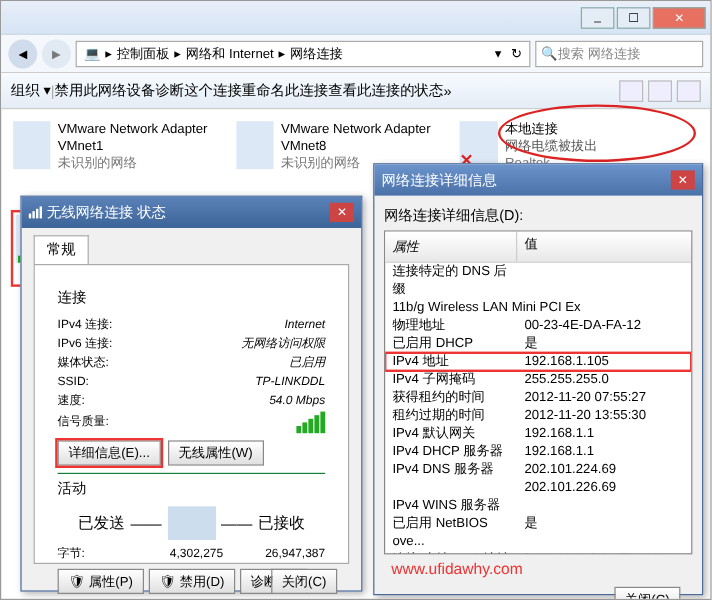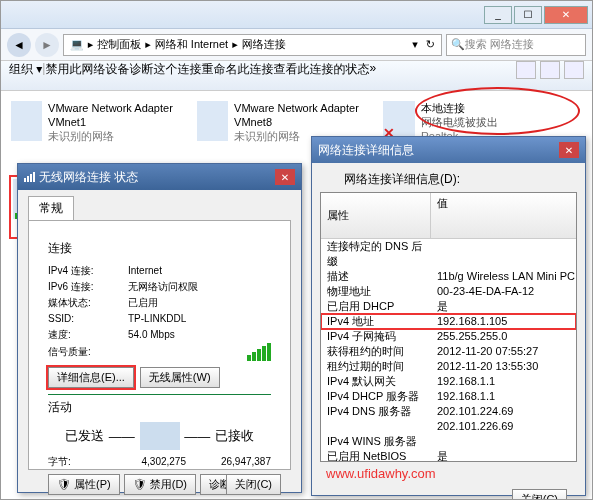--- a/index.html
+++ b/index.html
@@ -15,7 +15,7 @@
 .crumb-box span { margin: 0 2px; }
 .search-box { width: 140px; height: 22px; border: 1px solid #aaa; background: #fff; display: flex; align-items: center; padding: 0 4px; font-size: 11px; color: #888; }
 
-.toolbar { height: 30px; background: linear-gradient(#f7fbff, #e4ecf6); display: flex; padding: 0 8px; gap: 0; font-size: 12px; border-bottom: 1px solid #ccc; }
+.toolbar { height: 30px; background: linear-gradient(#f7fbff, #e4ecf6); display: flex; align-items: center; padding: 0 8px; gap: 0; font-size: 12px; border-bottom: 1px solid #ccc; }
 .toolbar .sep { color: #aaa; }
 .tool-right { margin-left: auto; display: flex; gap: 4px; }
 .tool-icon { width: 20px; height: 18px; border: 1px solid #bbb; background: #eef; }

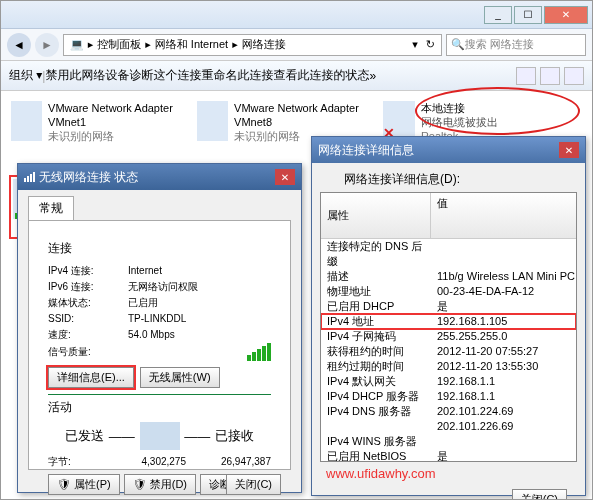--- a/index.html
+++ b/index.html
@@ -67,7 +67,7 @@
 .dlg-details { left: 310px; top: 135px; width: 275px; height: 360px; z-index: 6; }
 .dlg-details .dlg-title { background: linear-gradient(#6c94cc, #4a72a8); }
 .det-body { padding: 8px; }
-.det-label { font-size: 12px; margin-bottom: 4px; margin-left: 24px; }
+.det-label { font-size: 12px; margin-bottom: 4px; }
 .det-table { border: 1px solid #888; background: #fff; height: 270px; overflow: hidden; }
 .det-head { display: flex; background: linear-gradient(#fff,#e8e8e8); border-bottom: 1px solid #ccc; font-size: 11px; }
 .det-head .c1 { width: 110px; padding: 15px 6px; border-right: 1px solid #ccc; }

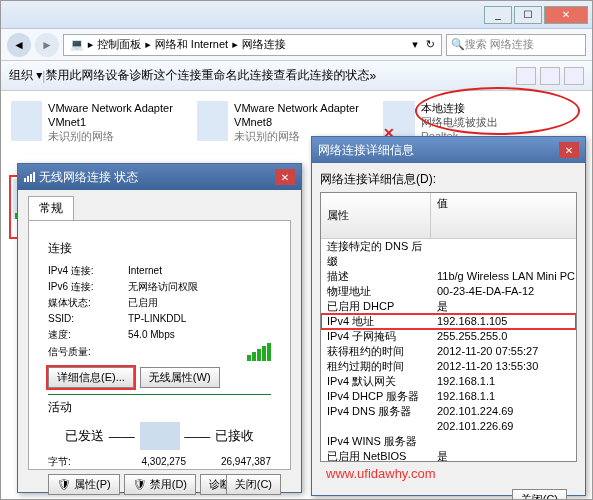--- a/index.html
+++ b/index.html
@@ -70,7 +70,7 @@
 .det-label { font-size: 12px; margin-bottom: 4px; }
 .det-table { border: 1px solid #888; background: #fff; height: 270px; overflow: hidden; }
 .det-head { display: flex; background: linear-gradient(#fff,#e8e8e8); border-bottom: 1px solid #ccc; font-size: 11px; }
-.det-head .c1 { width: 110px; padding: 15px 6px; border-right: 1px solid #ccc; }
+.det-head .c1 { width: 110px; padding: 5px 6px; border-right: 1px solid #ccc; font-style: italic; }
 .det-head .c2 { flex: 1; padding: 3px 6px; }
 .det-row { display: flex; font-size: 11px; line-height: 15px; }
 .det-row .c1 { width: 110px; padding: 0 6px; }

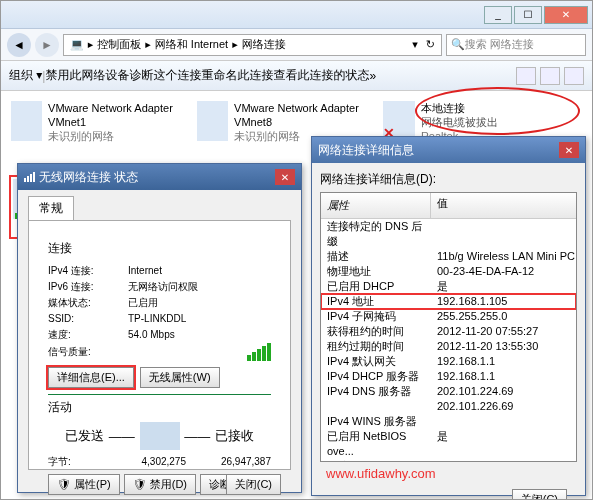--- a/index.html
+++ b/index.html
@@ -253,7 +253,6 @@
             <div class="c2"></div>
           </div>
           <div class="det-row">
-            <div class="c1">描述</div>
             <div class="c2">11b/g Wireless LAN Mini PCI Ex</div>
           </div>
           <div class="det-row">

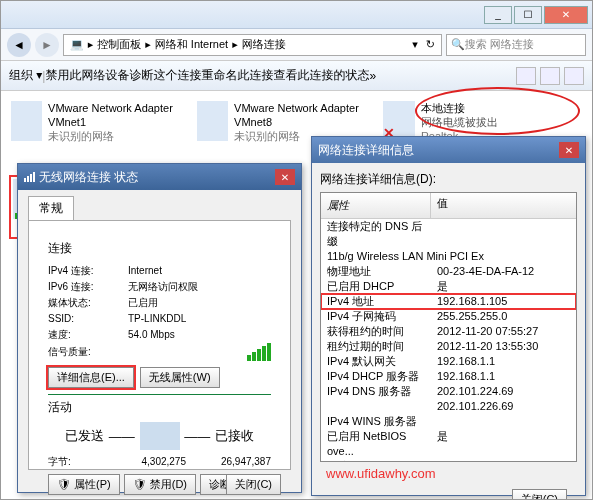--- a/index.html
+++ b/index.html
@@ -51,7 +51,7 @@
 .sect { margin-bottom: 6px; }
 .kv { display: flex; font-size: 10px; line-height: 16px; }
 .kv .k { width: 80px; }
-.kv .v { flex: 1; text-align: left; color: #000; }
+.kv .v { flex: 1; text-align: right; color: #000; font-style: italic; }
 .signal-row { display: flex; align-items: center; }
 .signal-row .bars { display: flex; gap: 1px; align-items: flex-end; margin-left: auto; }
 .signal-row .bars span { width: 4px; background: #2a2; }

